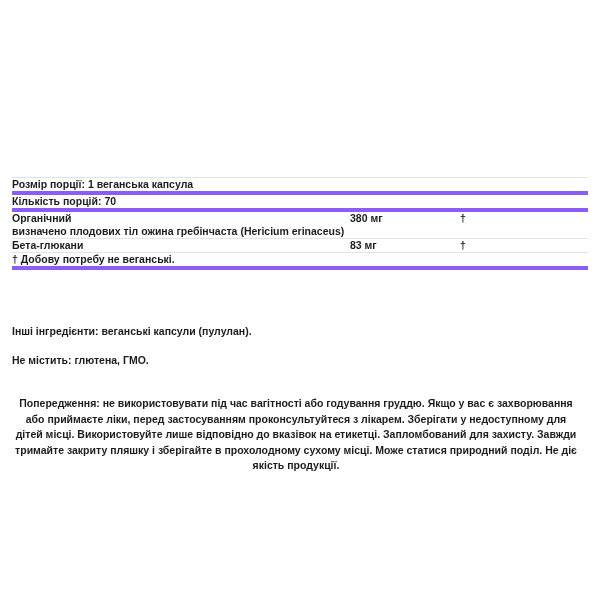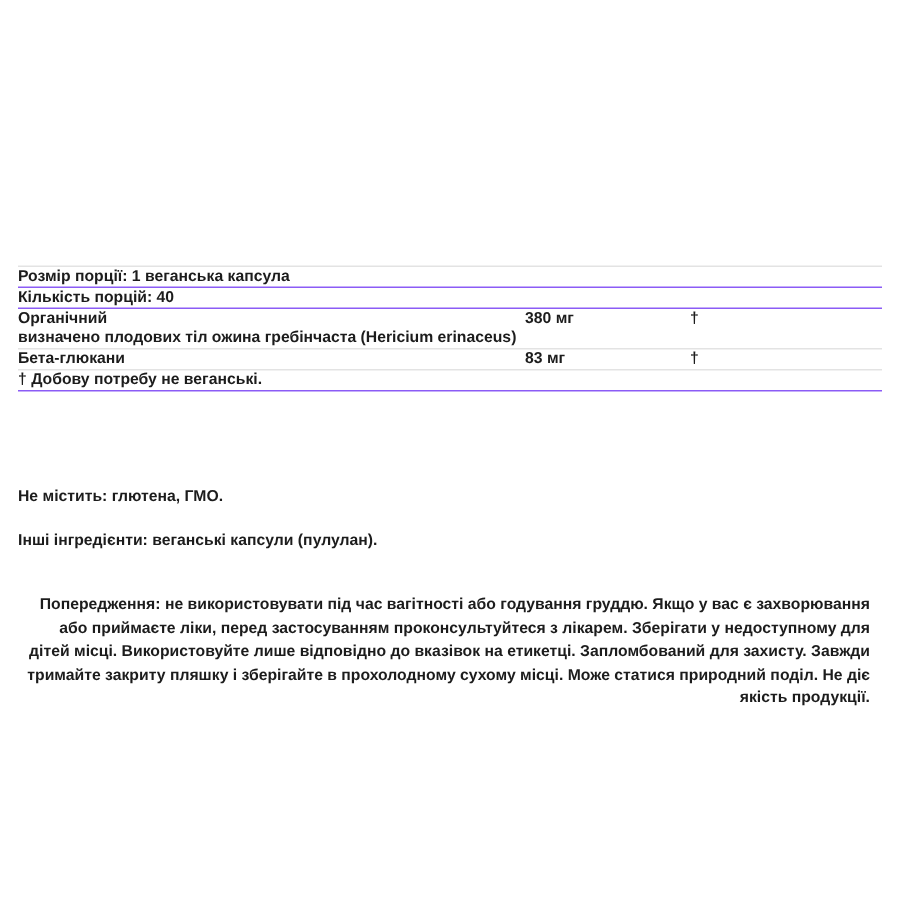--- a/index.html
+++ b/index.html
@@ -47,7 +47,7 @@
   }
 
   .rule-top    { border-top: 1px solid #e3e3e3; }
-  .rule-bottom { border-bottom: 1px solid #8b5cf6; }
+  .rule-bottom { border-bottom: 4px solid #8b5cf6; }
 
   .cell-pad-a { padding: 7px 0 6px 0; }
   .cell-pad-b { padding: 7px 0 7px 0; }

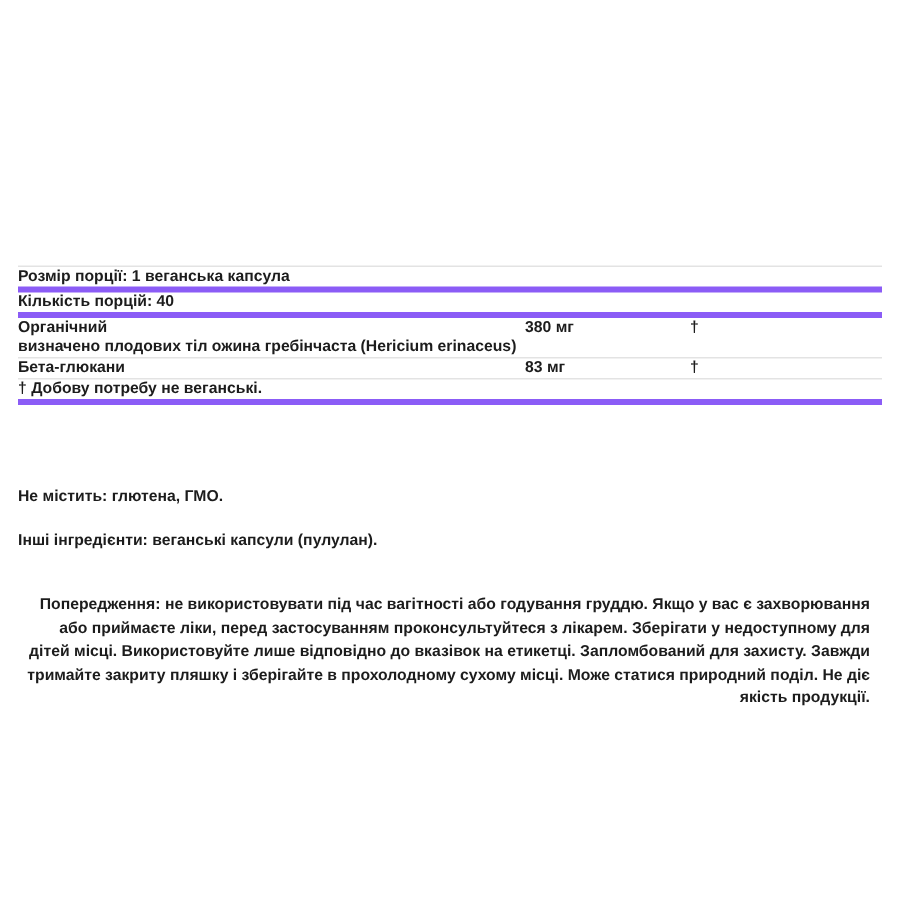--- a/index.html
+++ b/index.html
@@ -120,7 +120,7 @@
           <td class="rule-top rule-bottom cell-pad-a" colspan="3">Розмір порції: 1 веганська капсула</td>
         </tr>
         <tr>
-          <td class="rule-bottom cell-pad-b" colspan="3">Кількість порцій: 40</td>
+          <td class="rule-bottom cell-pad-b" colspan="3">Кількість порцій: 70</td>
         </tr>
         <tr>
           <td class="rule-top cell-pad-r">

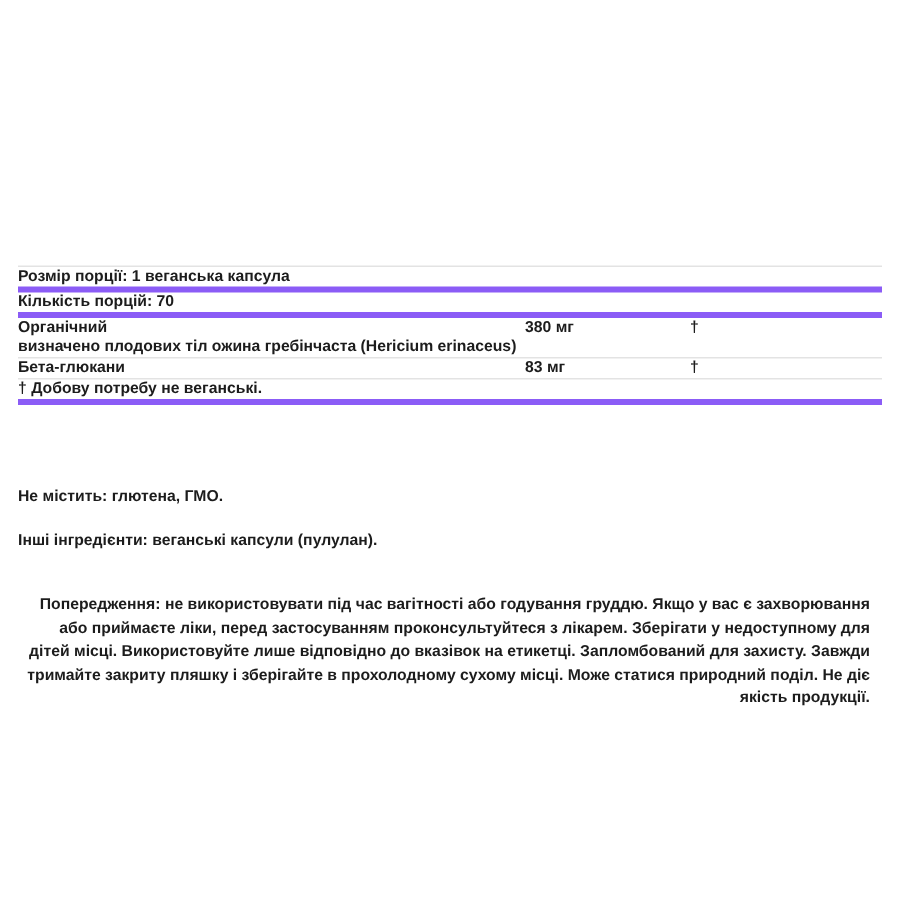--- a/index.html
+++ b/index.html
@@ -143,8 +143,8 @@
   </div>
 
   <div class="below">
+    <p class="para">Інші інгредієнти: веганські капсули (пулулан).</p>
     <p class="para">Не містить: глютена, ГМО.</p>
-    <p class="para">Інші інгредієнти: веганські капсули (пулулан).</p>
     <p class="para warning">Попередження: не використовувати під час вагітності або годування груддю.  Якщо у вас є захворювання або приймаєте ліки, перед застосуванням проконсультуйтеся з лікарем. Зберігати у недоступному для дітей місці.  Використовуйте лише відповідно до вказівок на етикетці. Запломбований для захисту. Завжди тримайте закриту пляшку і зберігайте в прохолодному сухому місці. Може статися природний поділ.  Не діє якість продукції.</p>
   </div>
 

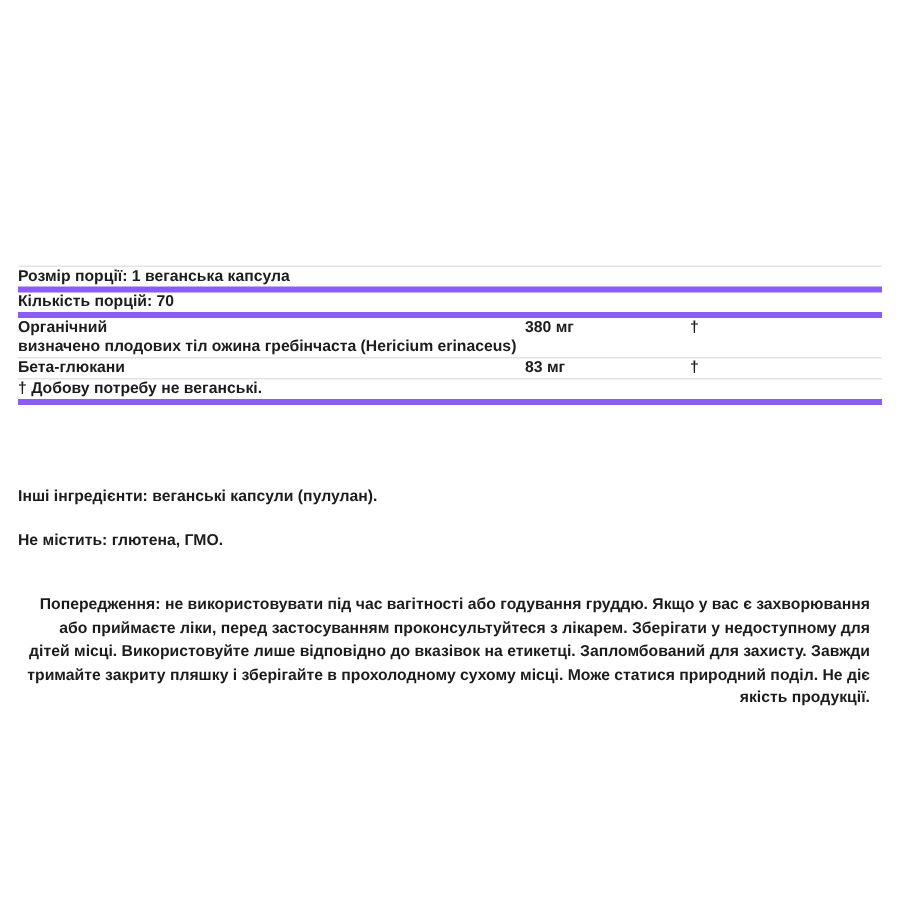--- a/index.html
+++ b/index.html
@@ -100,7 +100,7 @@
     margin-bottom: 0;
     line-height: 15.5px;
     width: 568px;
-    text-align: right;
+    text-align: center;
   }
 </style>
 </head>

